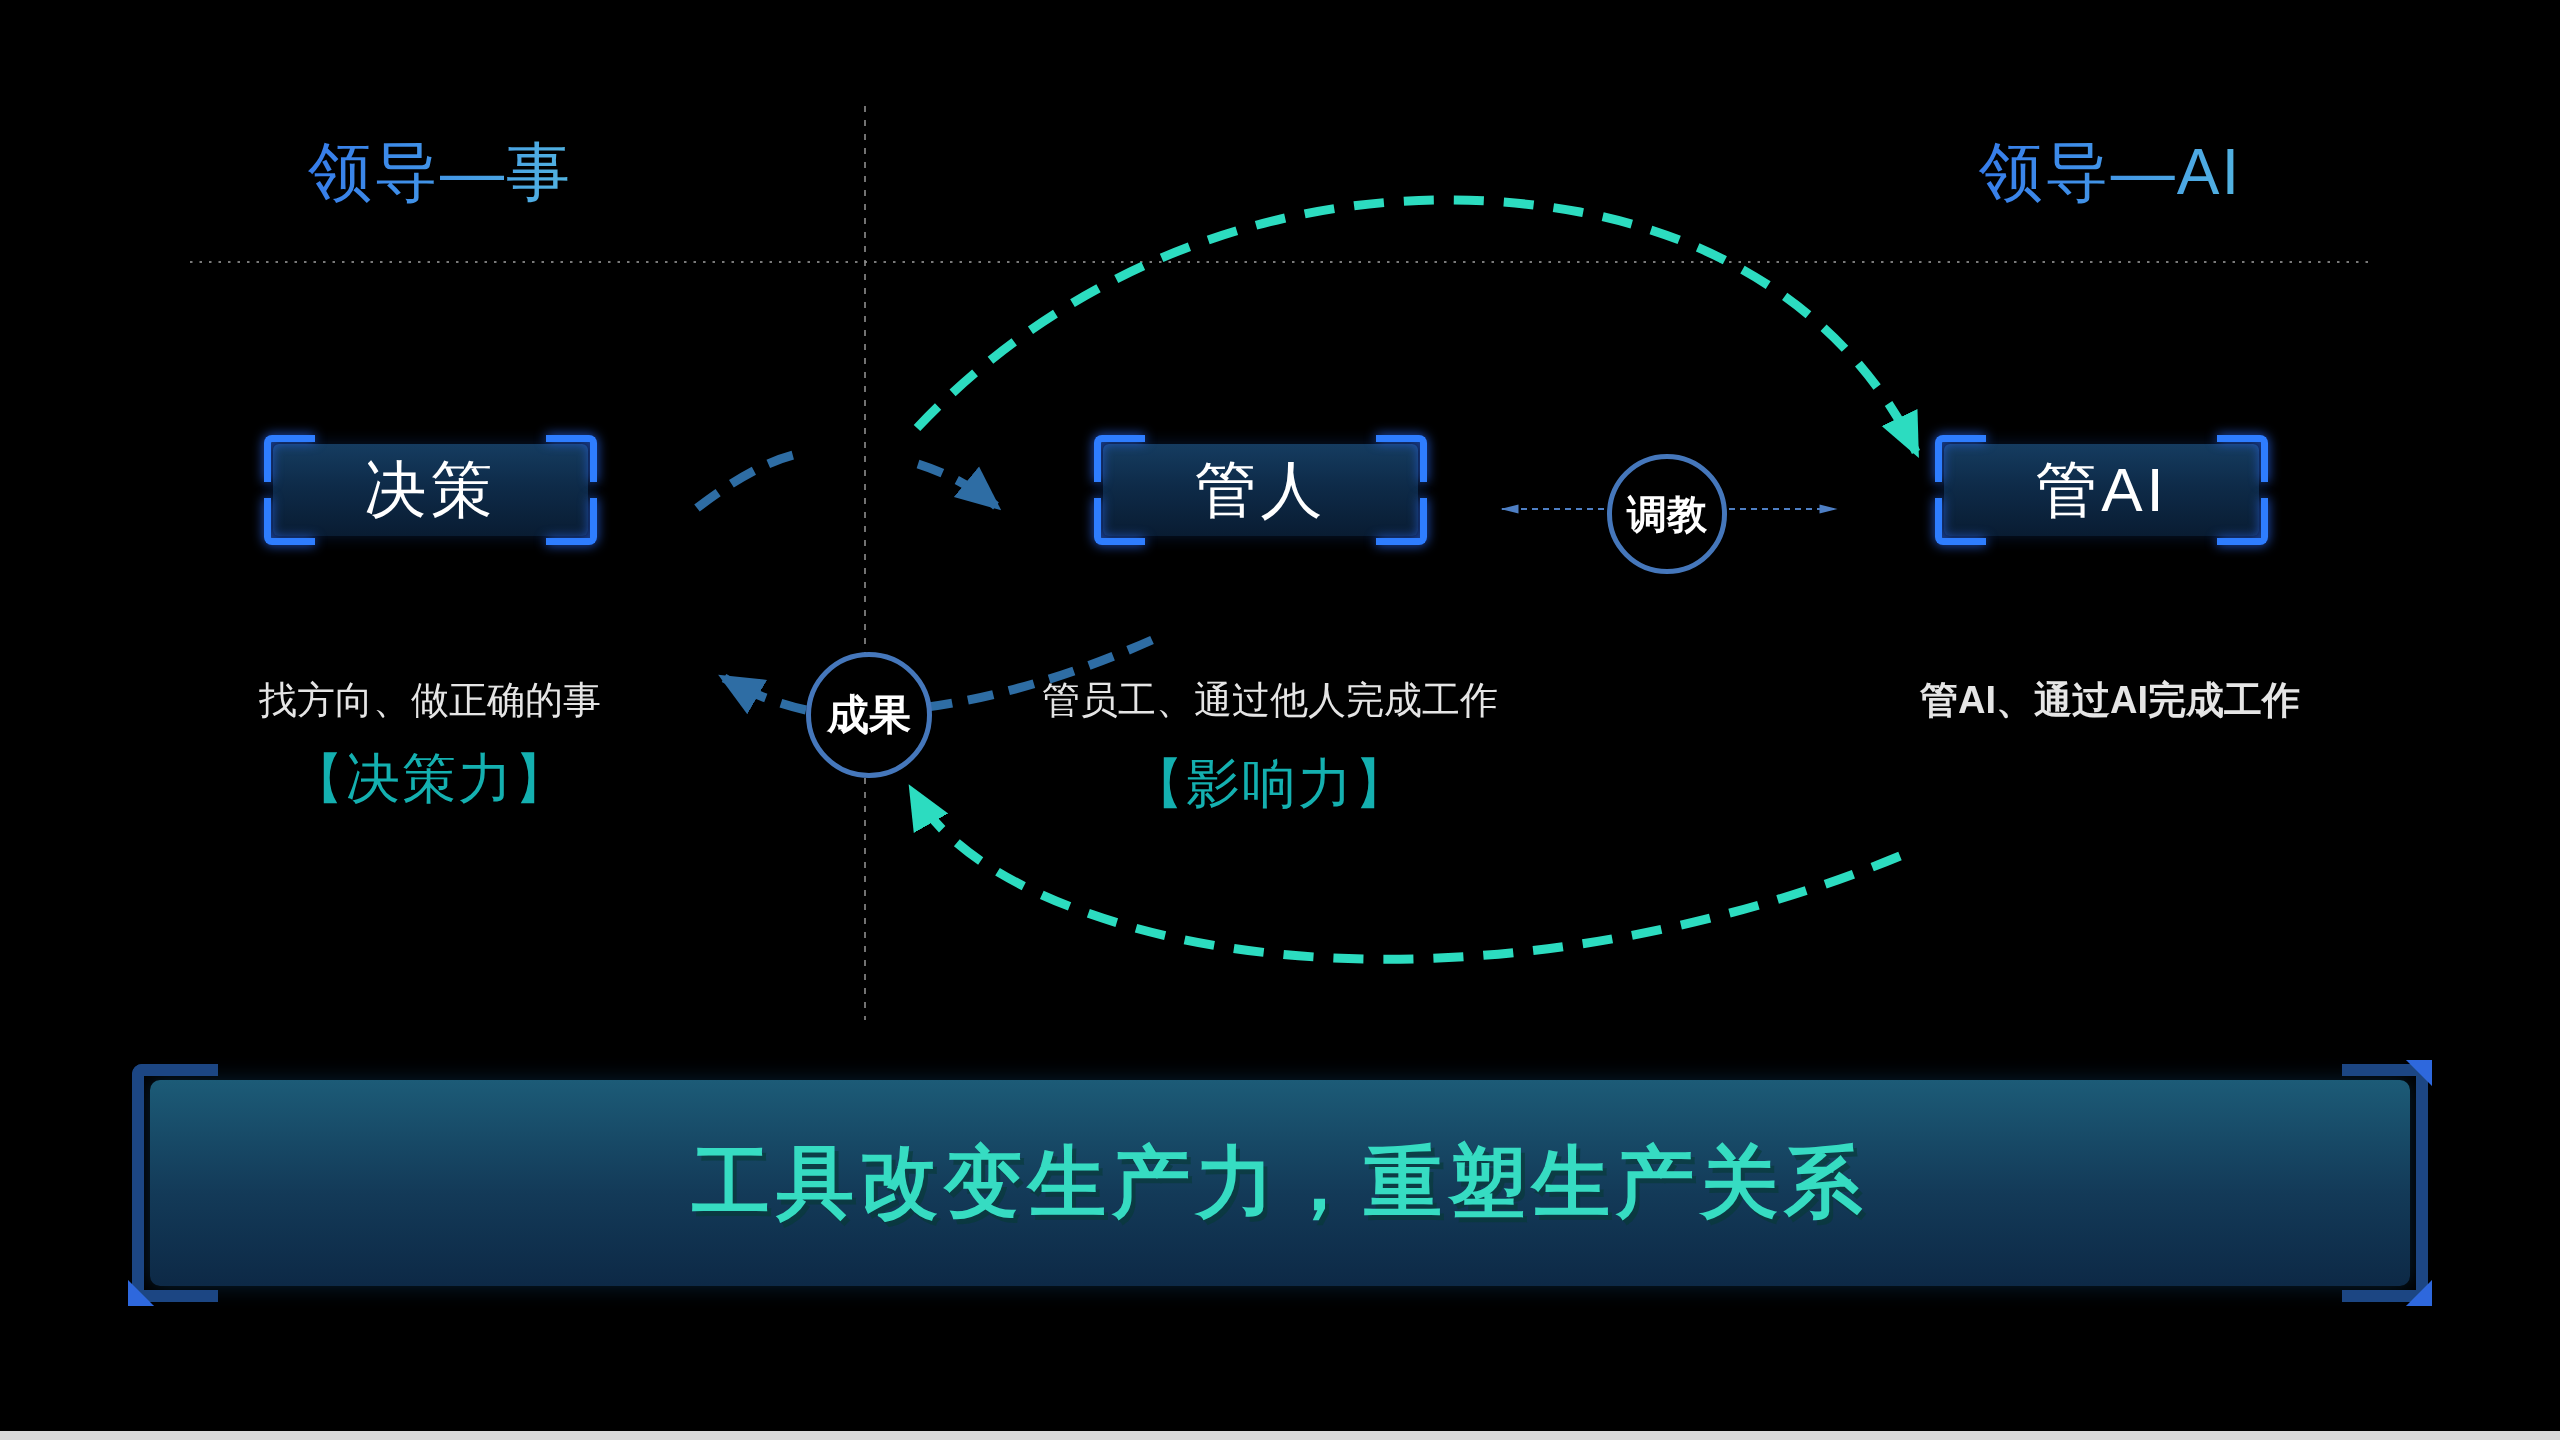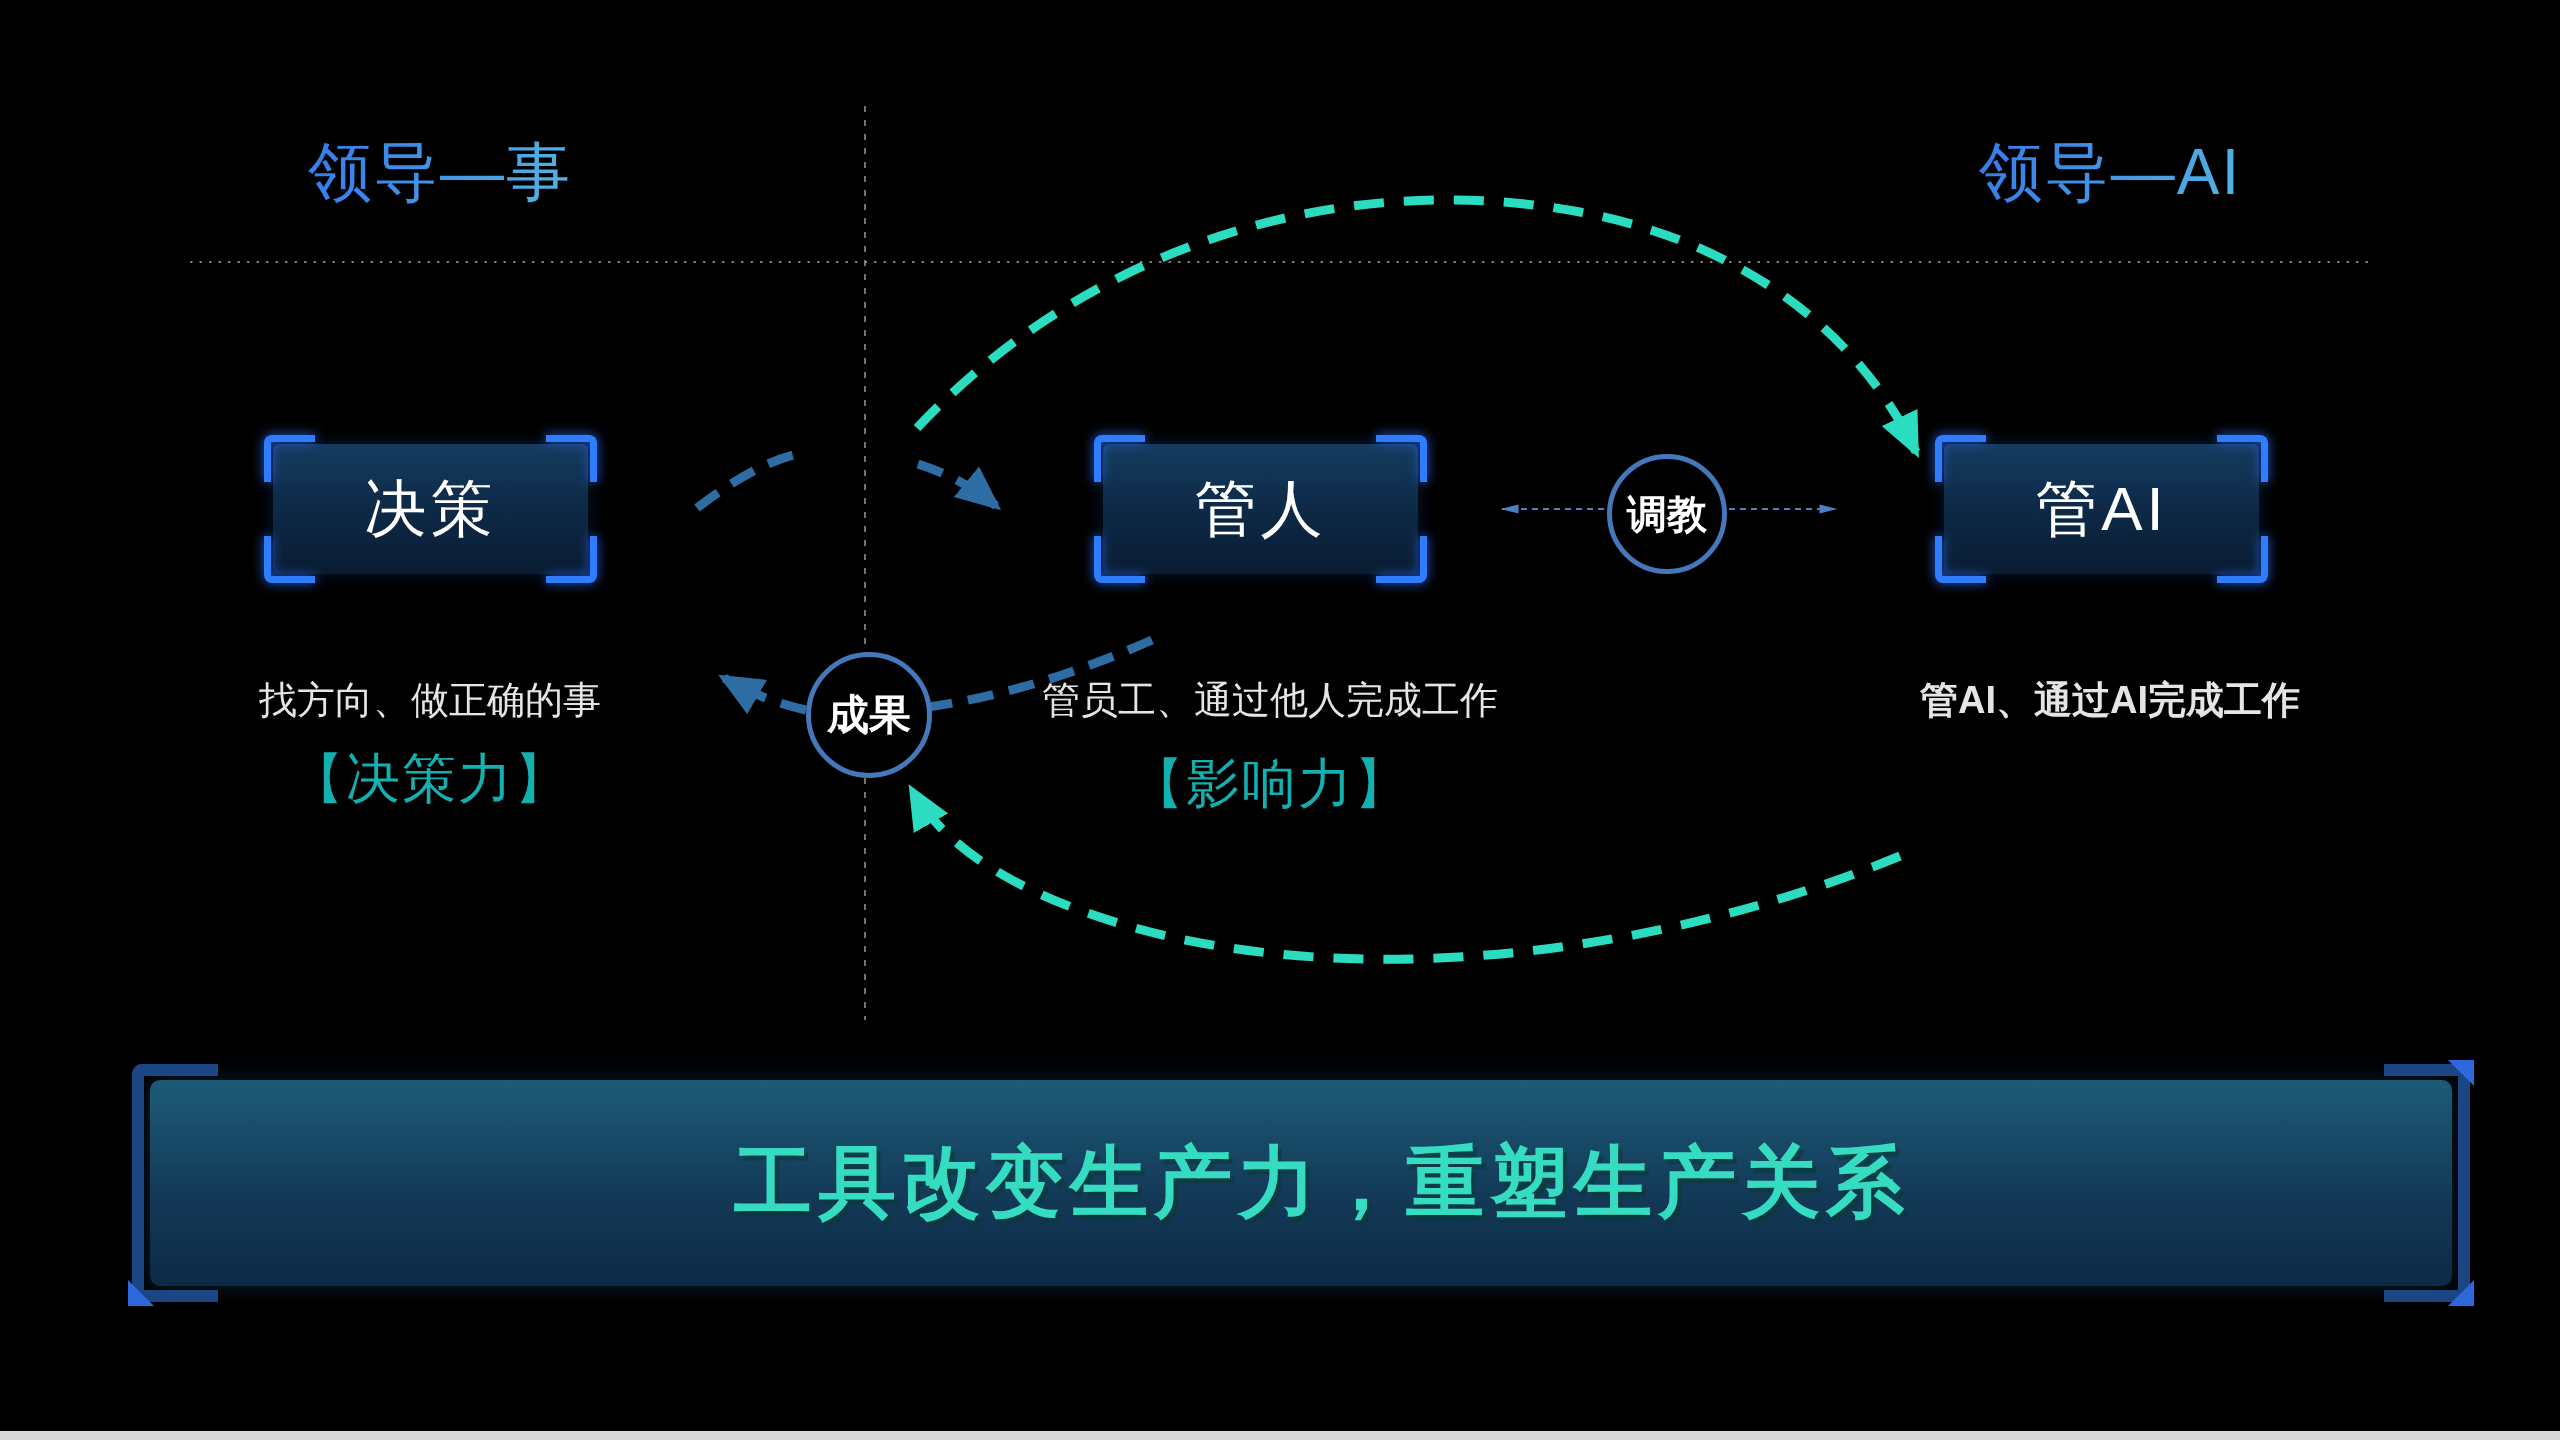--- a/index.html
+++ b/index.html
@@ -17,7 +17,7 @@
   .hdr.c1{left:140px;} .hdr.c2{left:970px;} .hdr.c3{left:1810px;}
 
   
-  .node-box{position:absolute;width:315px;height:130px;z-index:2;border-radius:6px;
+  .node-box{position:absolute;width:315px;height:92px;z-index:2;border-radius:6px;
        background:linear-gradient(180deg,#153c60 0%,#0e2b49 45%,#091c32 100%);
        box-shadow:0 0 16px rgba(25,80,170,.30);
        display:flex;align-items:center;justify-content:center;}

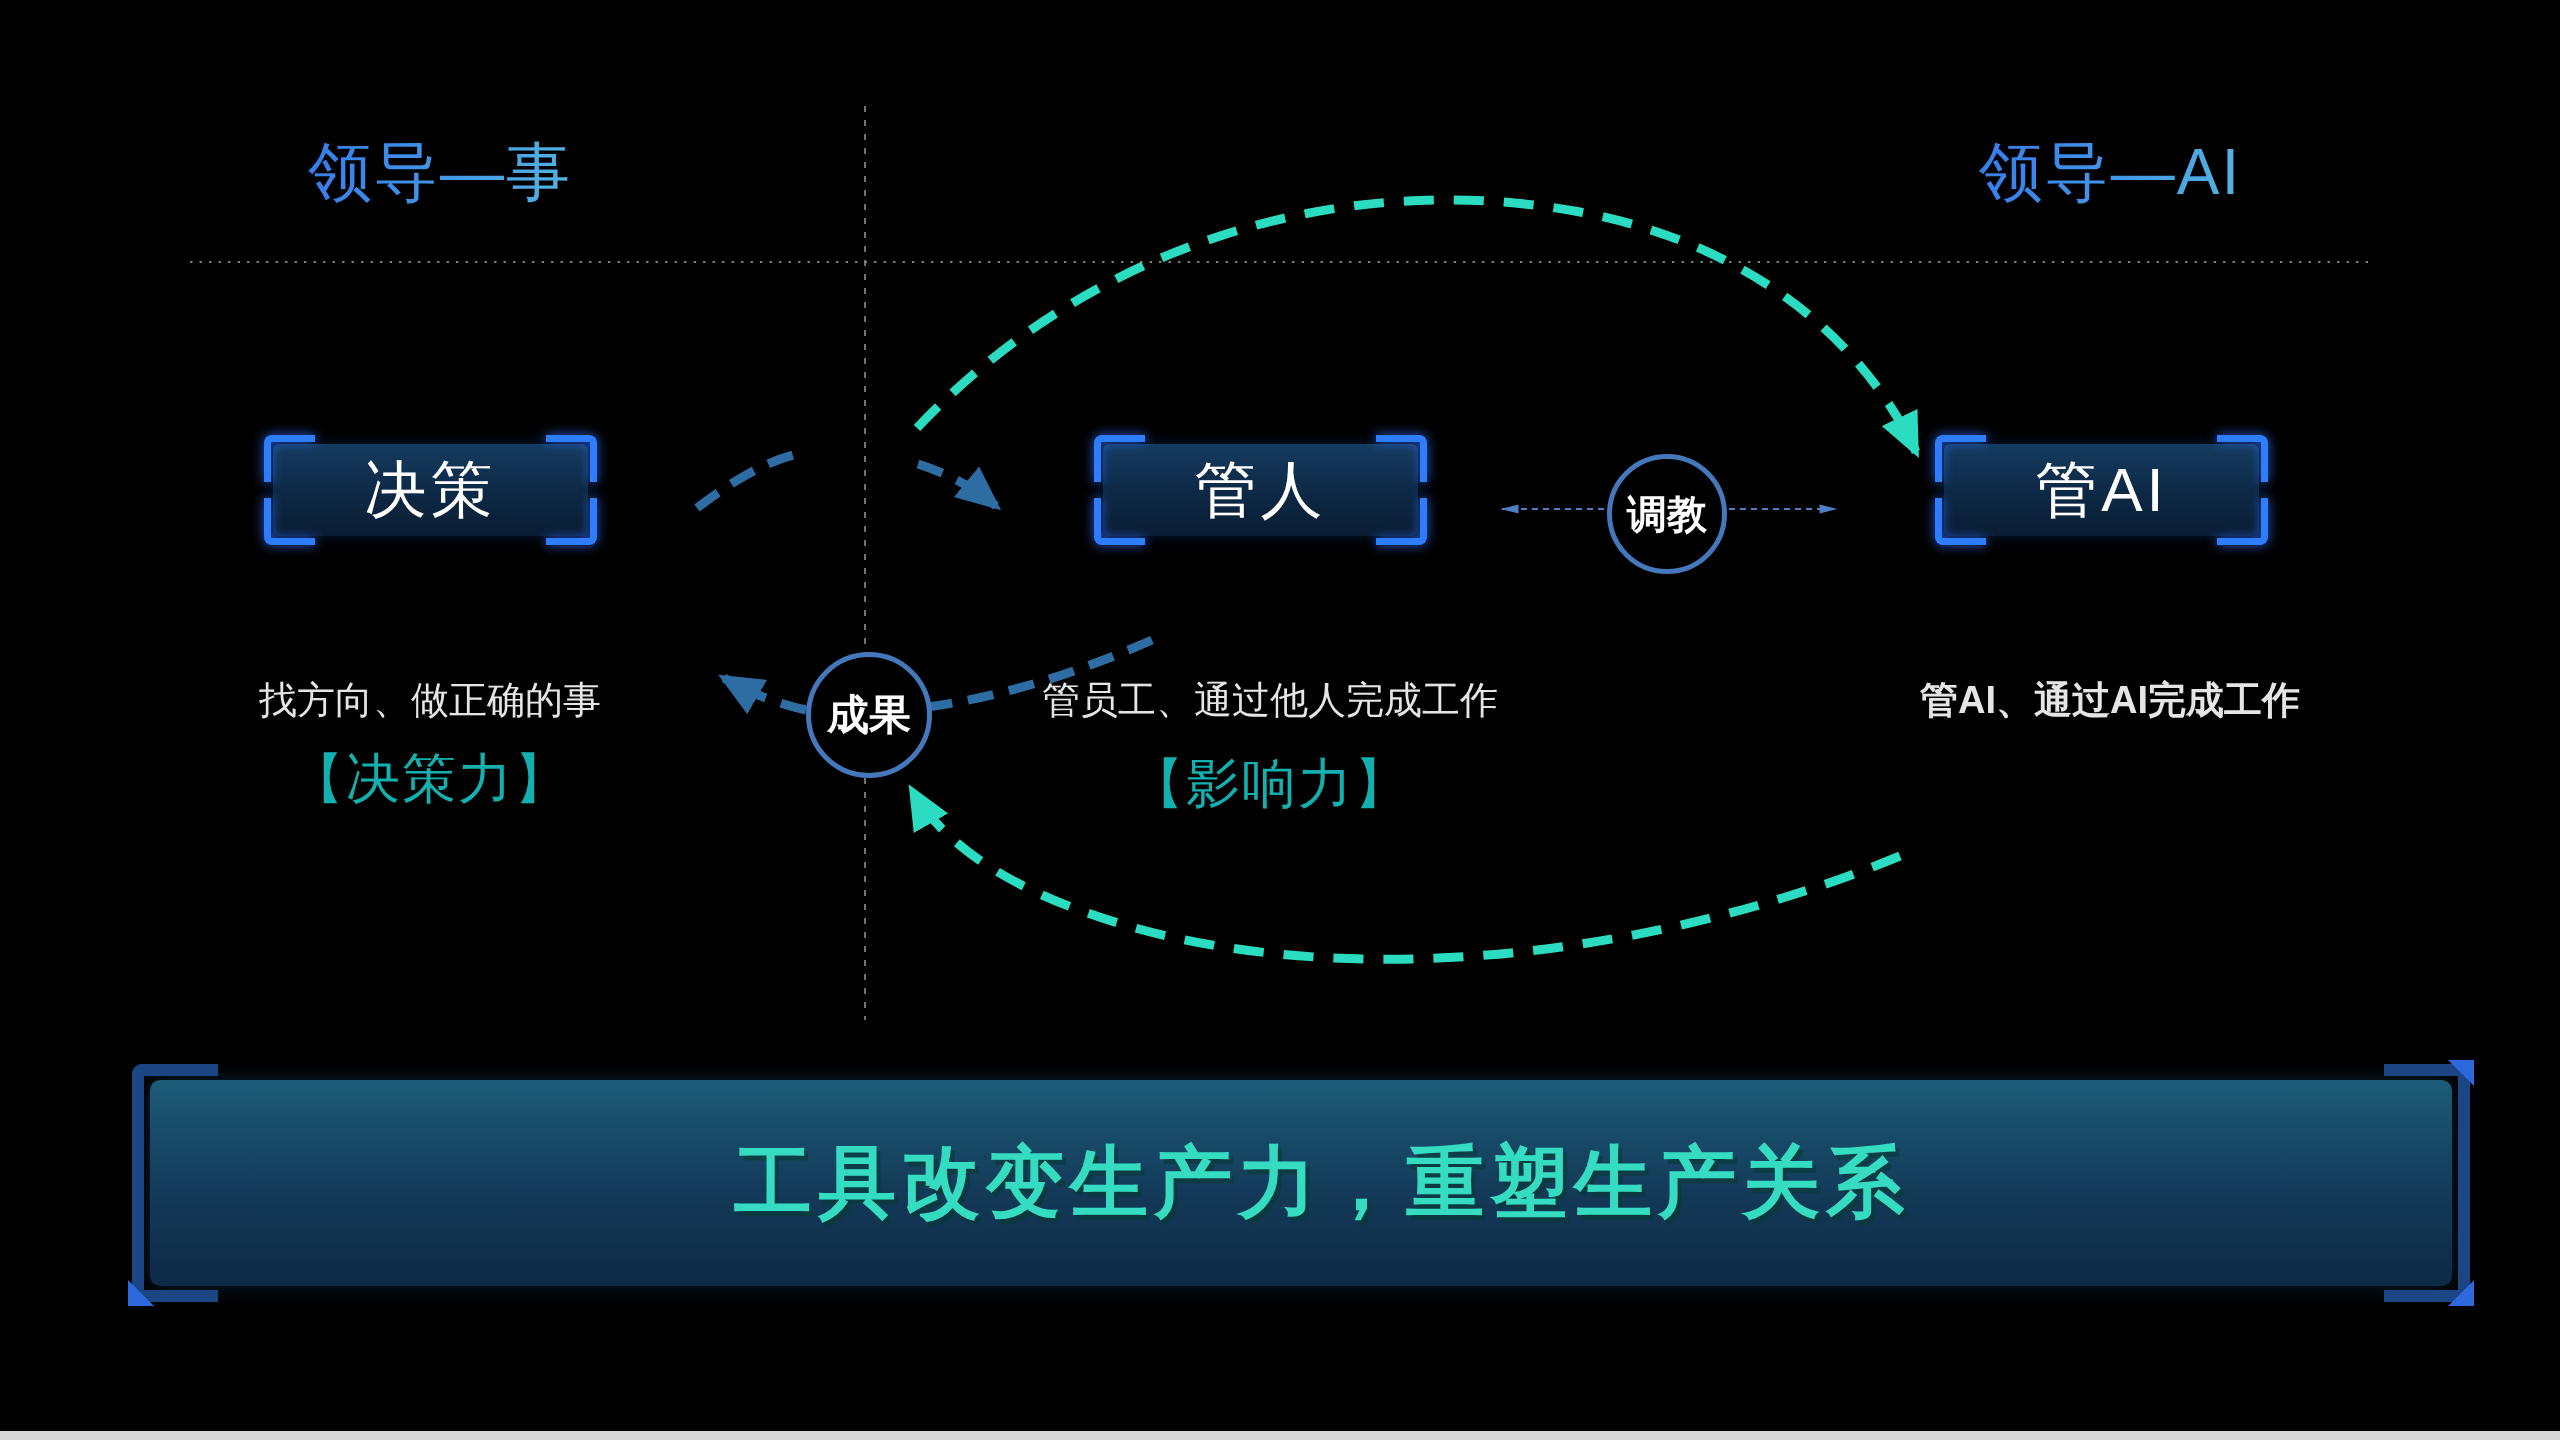--- a/index.html
+++ b/index.html
@@ -53,7 +53,7 @@
         border-radius:10px;
         background:linear-gradient(180deg,#1c5b77 0%,#133a58 55%,#0d2946 100%);
         box-shadow:0 0 22px rgba(20,90,140,.35);
-        display:flex;align-items:center;justify-content:center;padding-left:42px;}
+        display:flex;align-items:center;justify-content:center;}
   .banner .banner-label{font-size:78px;font-weight:700;color:#36dcc2;letter-spacing:6px;
         text-shadow:4px 5px 0 rgba(6,58,54,.6);}
   .bframe{position:absolute;width:74px;top:-16px;bottom:-16px;border:12px solid #1c4683;z-index:-1;}

